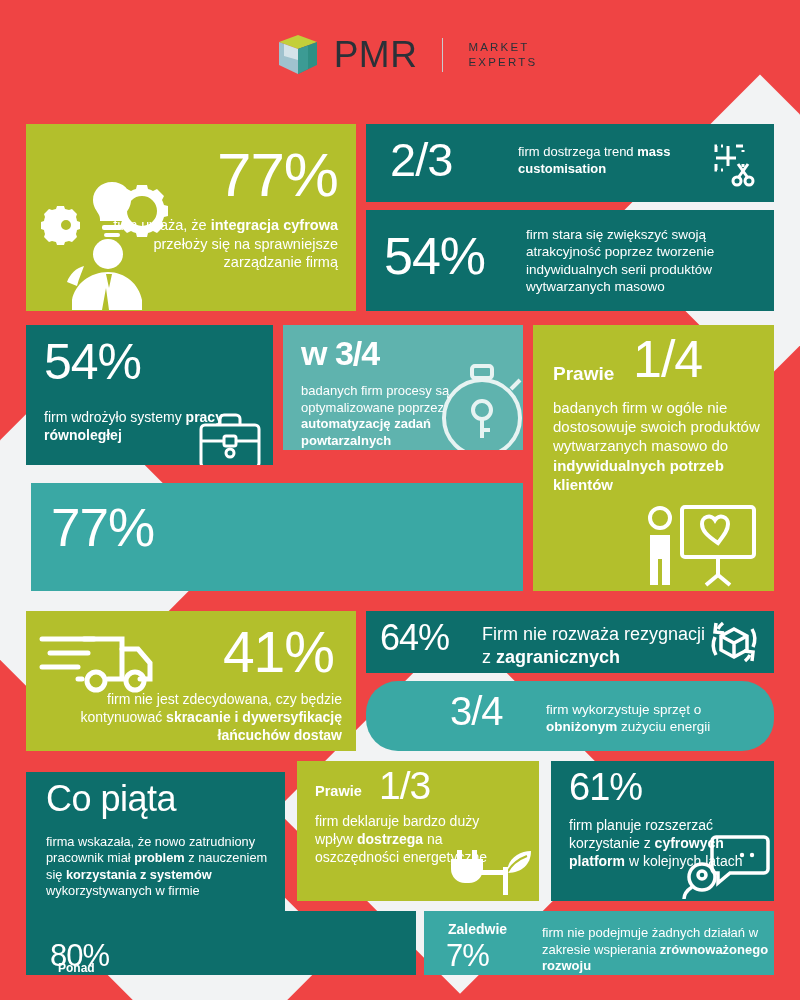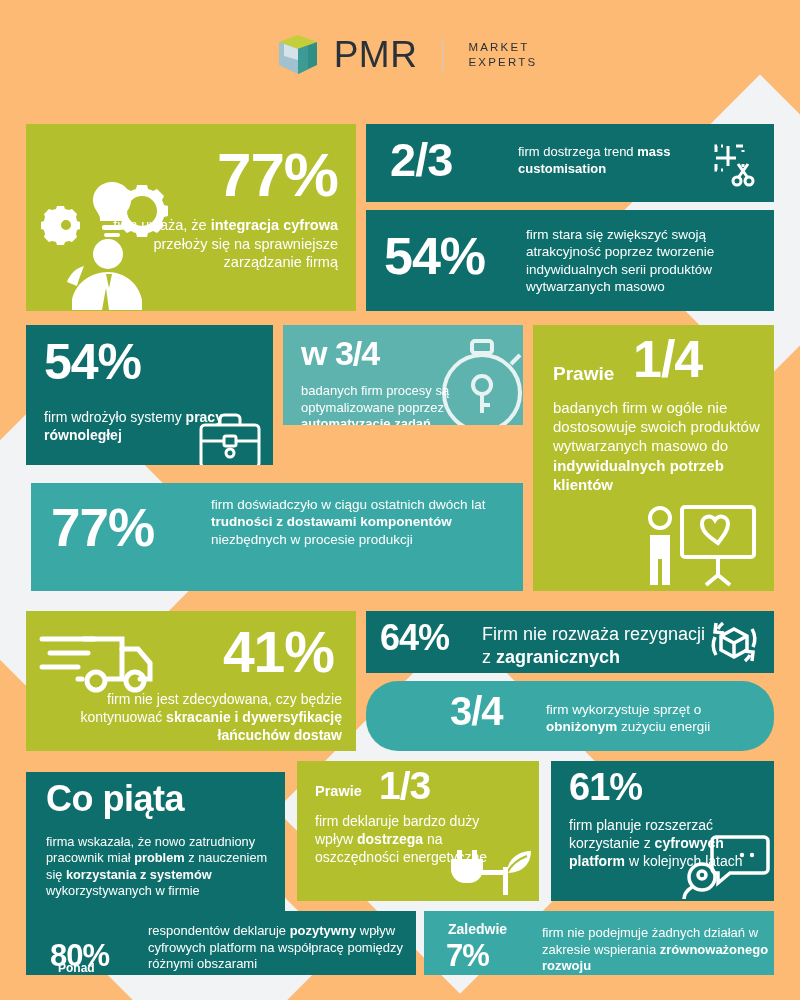--- a/index.html
+++ b/index.html
@@ -9,7 +9,7 @@
     font-family: "Liberation Sans", sans-serif;
     overflow: hidden;
   }
-  .page { position: relative; width: 800px; height: 1000px; background: #fdba74; padding-left: 12px; }
+  .page { position: relative; width: 800px; height: 1000px; background: #ef4444; padding-left: 12px; }
 
   
   .wm { position: absolute; background: #f2f3f4; z-index: 0; }

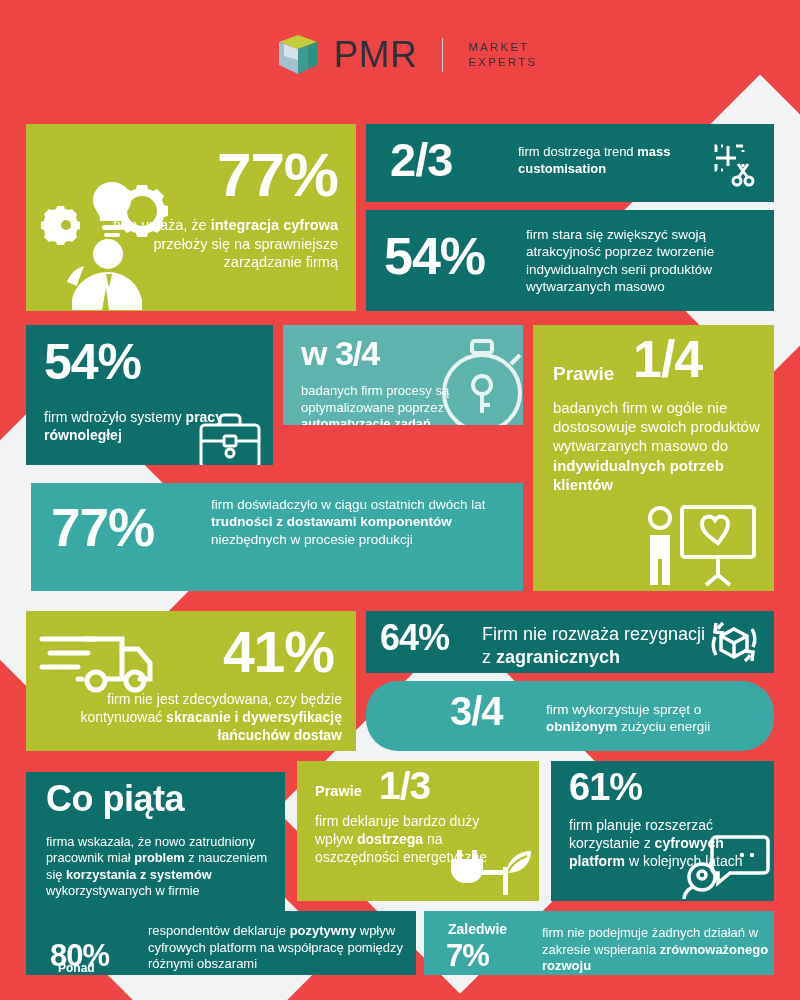--- a/index.html
+++ b/index.html
@@ -35,7 +35,7 @@
   .teal-md  { background: #3aa8a4; }
   .teal-lt  { background: #5fb3ae; }
 
-  .num { font-weight: 700; line-height: 0.95; letter-spacing: -1px; }
+  .num { font-weight: 400; line-height: 0.95; letter-spacing: -1px; }
   .body { line-height: 1.28; font-weight: 400; }
   .body b { font-weight: 700; }
   .pre { font-weight: 700; }

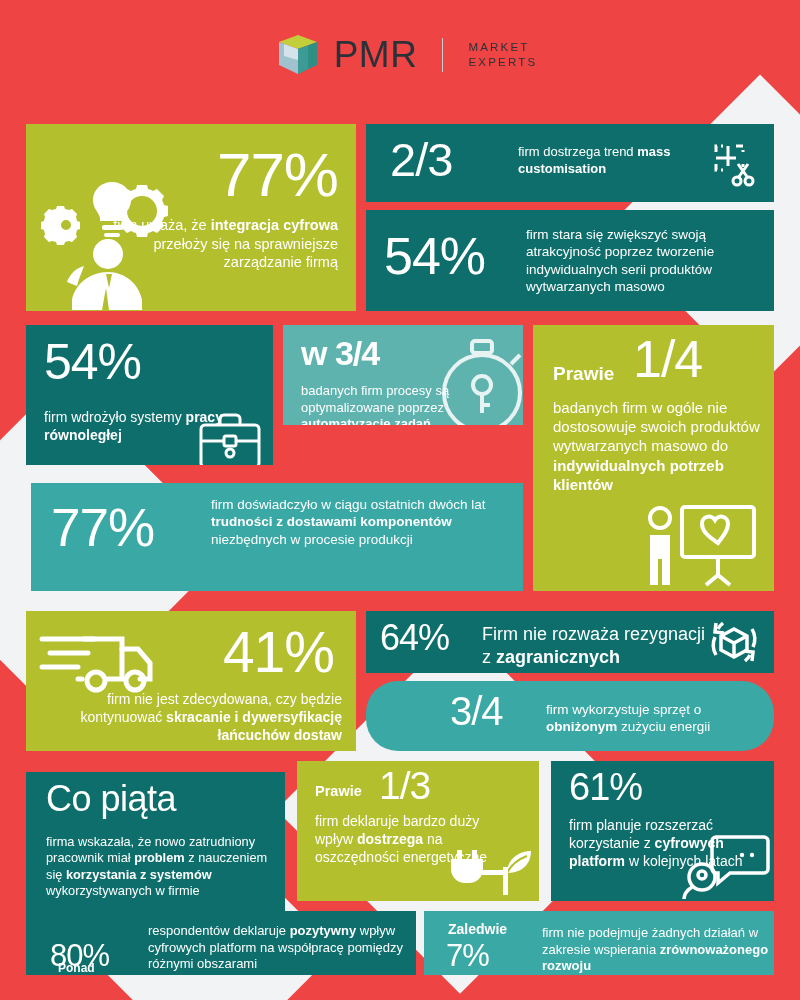--- a/index.html
+++ b/index.html
@@ -64,7 +64,7 @@
   #c-54a .body { position: absolute; left: 18px; top: 84px; width: 190px; font-size: 14px; }
   #c-54a .icon { right: 8px; bottom: -6px; }
 
-  #c-34a { left: 283px; top: 325px; width: 240px; height: 100px; }
+  #c-34a { left: 283px; top: 325px; width: 240px; height: 125px; }
   #c-34a .num { position: absolute; left: 18px; top: 12px; font-size: 34px; font-weight:700; }
   #c-34a .body { position: absolute; left: 18px; top: 58px; width: 180px; font-size: 13px; }
   #c-34a .icon { right: -14px; bottom: -16px; }

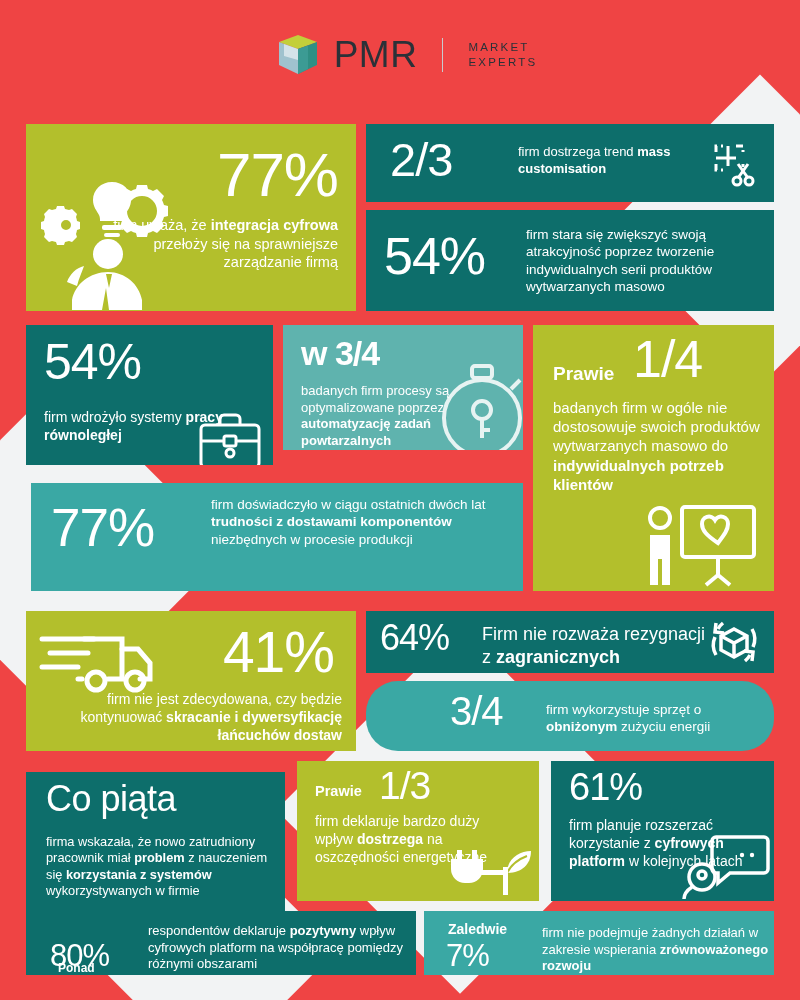--- a/index.html
+++ b/index.html
@@ -238,7 +238,6 @@
 
     <div class="card teal-md" id="c-77b">
       <span class="num">77%</span>
-      <span class="body"><span>firm doświadczyło w ciągu ostatnich dwóch lat </span><b>trudności z dostawami komponentów</b><span> niezbędnych w procesie produkcji</span></span>
     </div>
 
     <div class="card green" id="c-41">

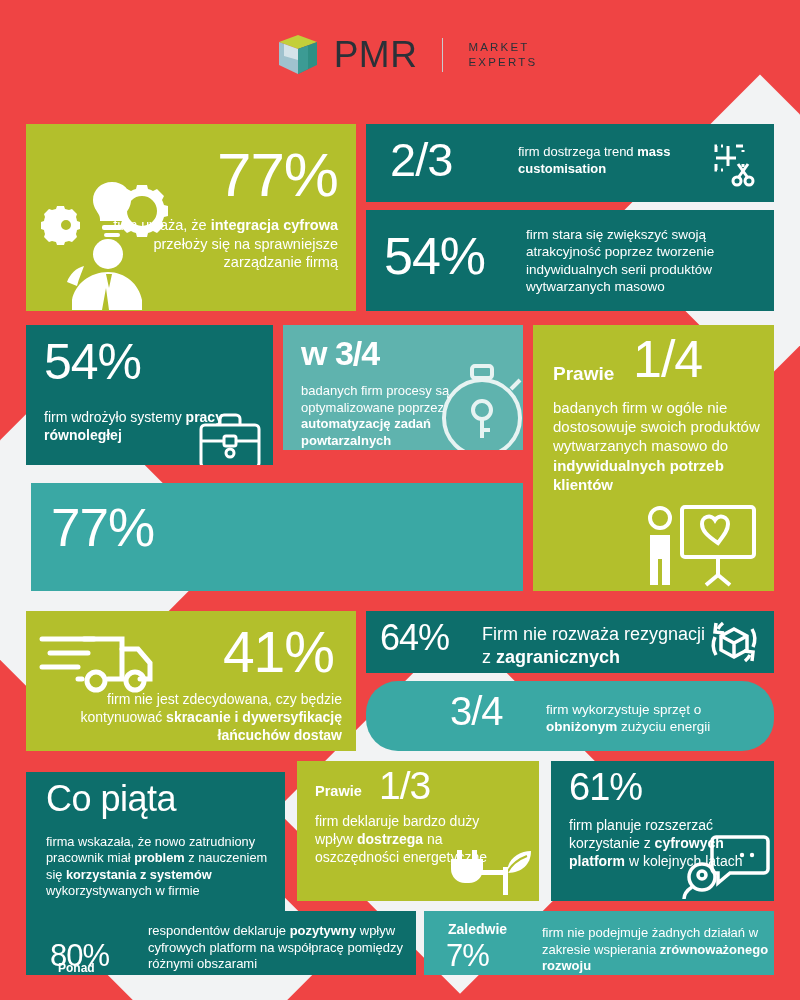--- a/index.html
+++ b/index.html
@@ -313,7 +313,6 @@
     <div class="card teal-dk" id="c-80">
       <span class="pre">Ponad</span>
       <span class="num">80%</span>
-      <span class="body"><span>respondentów deklaruje </span><b>pozytywny</b><span> wpływ cyfrowych platform na współpracę pomiędzy różnymi obszarami</span></span>
     </div>
 
     <div class="card teal-md" id="c-10">

